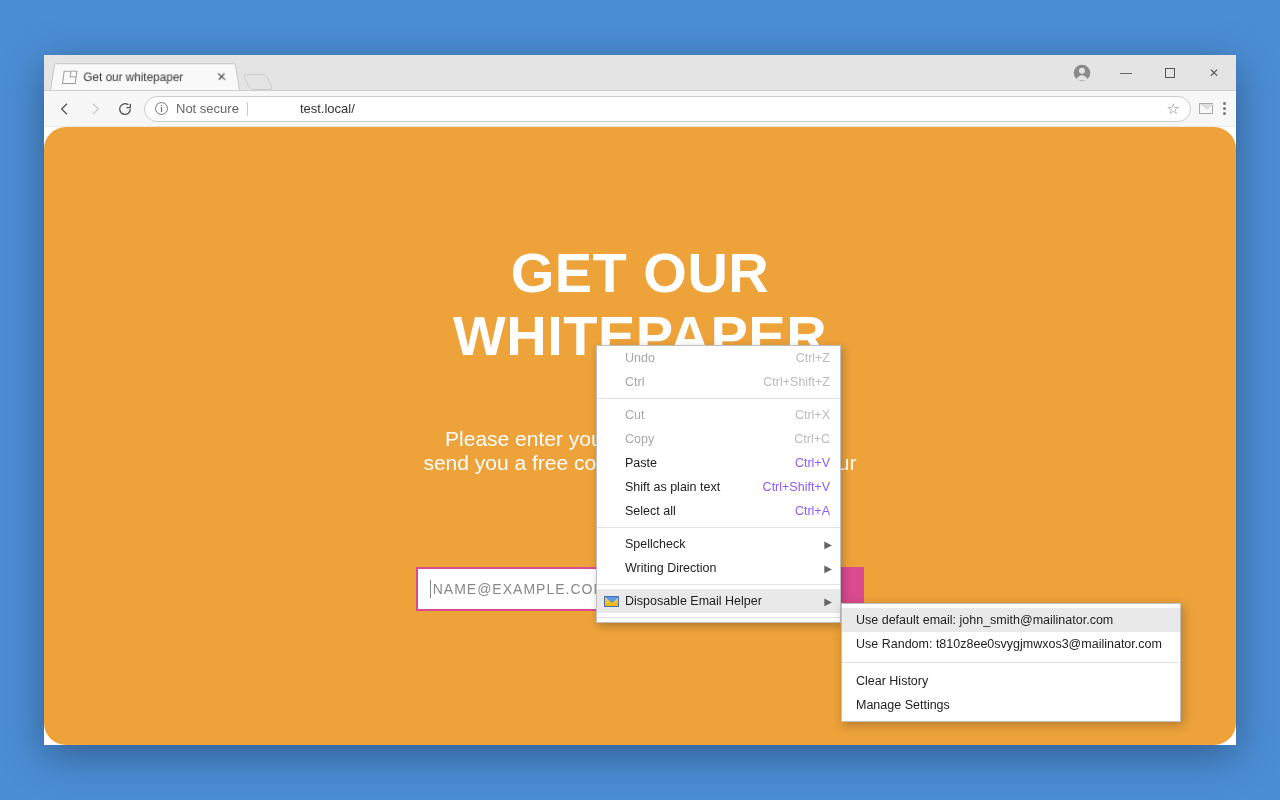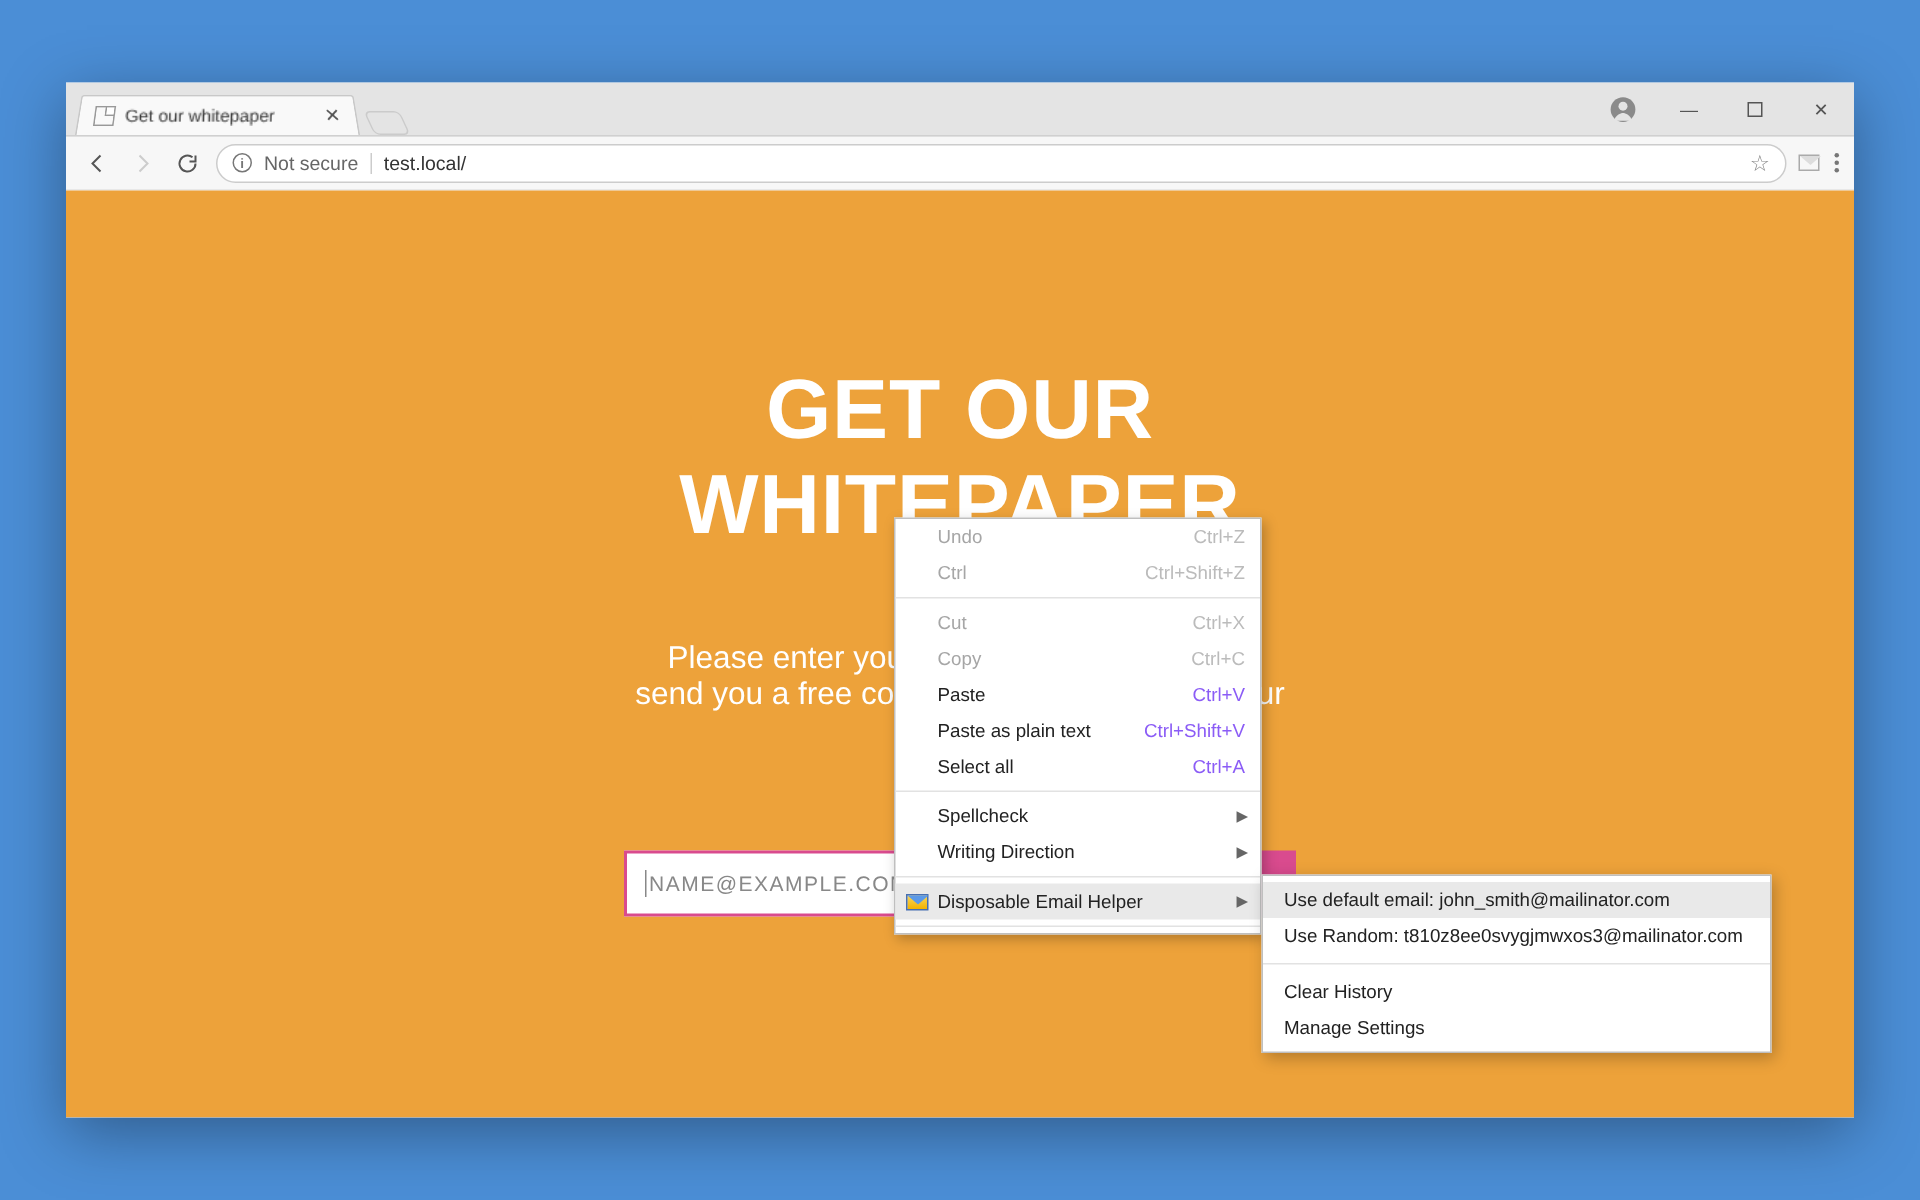--- a/index.html
+++ b/index.html
@@ -69,7 +69,7 @@
     }
     .not-secure { color:#666; margin-right:6px; }
     .sep { width:1px; height:14px; background:#ccc; margin: 0 8px 0 2px;}
-    .url-text{ color:#333; }
+    .url-text{ color:#333;margin-left:44px; }
     .omnibox-right{ margin-left:auto; display:flex; align-items:center; gap:10px; }
     .star-icon{ color:#888; font-size:15px;}
     .mailish-icon{ width:14px; height:11px; border:1px solid #aaa; position:relative;}

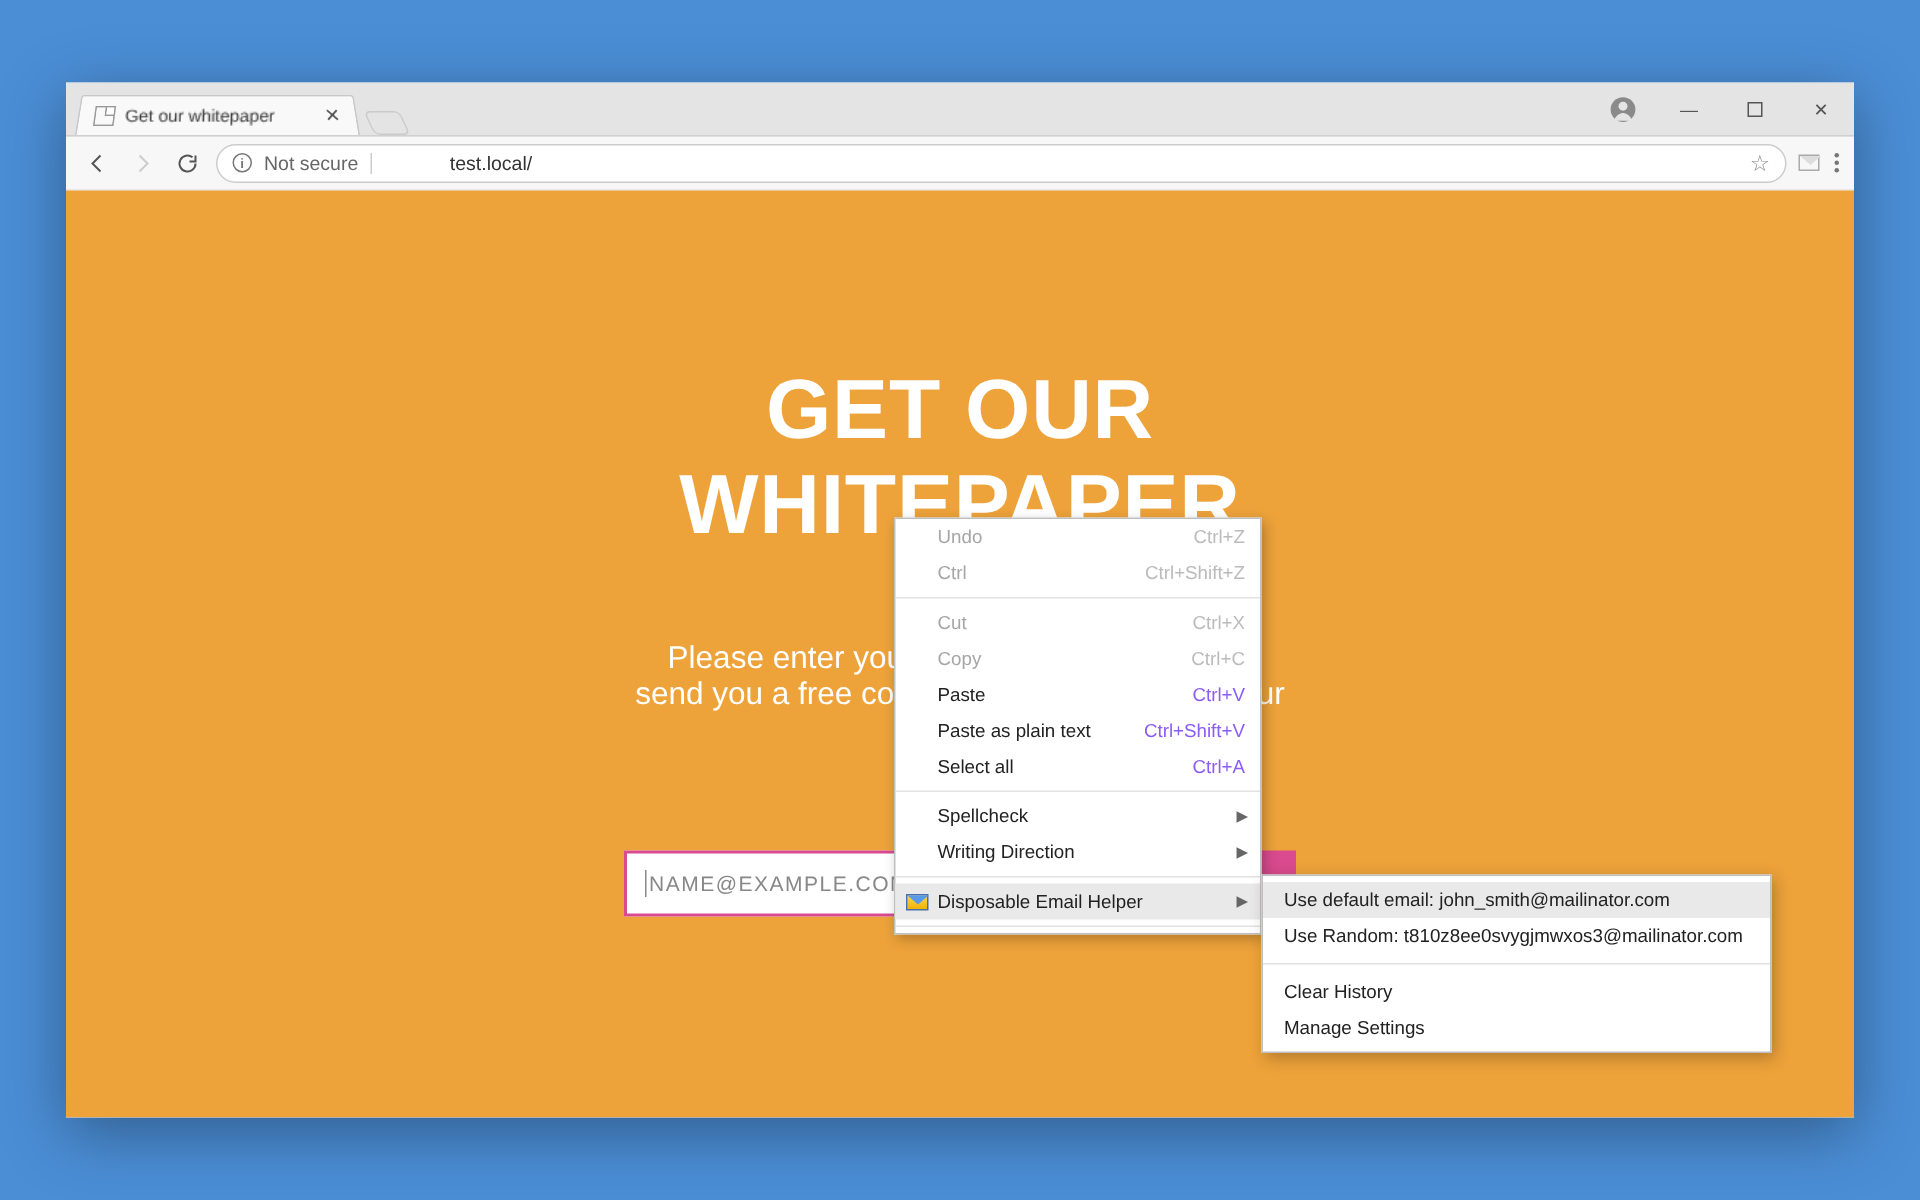--- a/index.html
+++ b/index.html
@@ -80,7 +80,7 @@
     
     .viewport{
       position:absolute; left:0; right:0; top:72px; bottom:0;
-      background:#eda23a; color:#fff; text-align:center; overflow:hidden;
+      background:#eda23a; color:#fff; text-align:center; overflow:hidden;border-radius:22px;
     }
     .hero{
       padding-top: 115px;

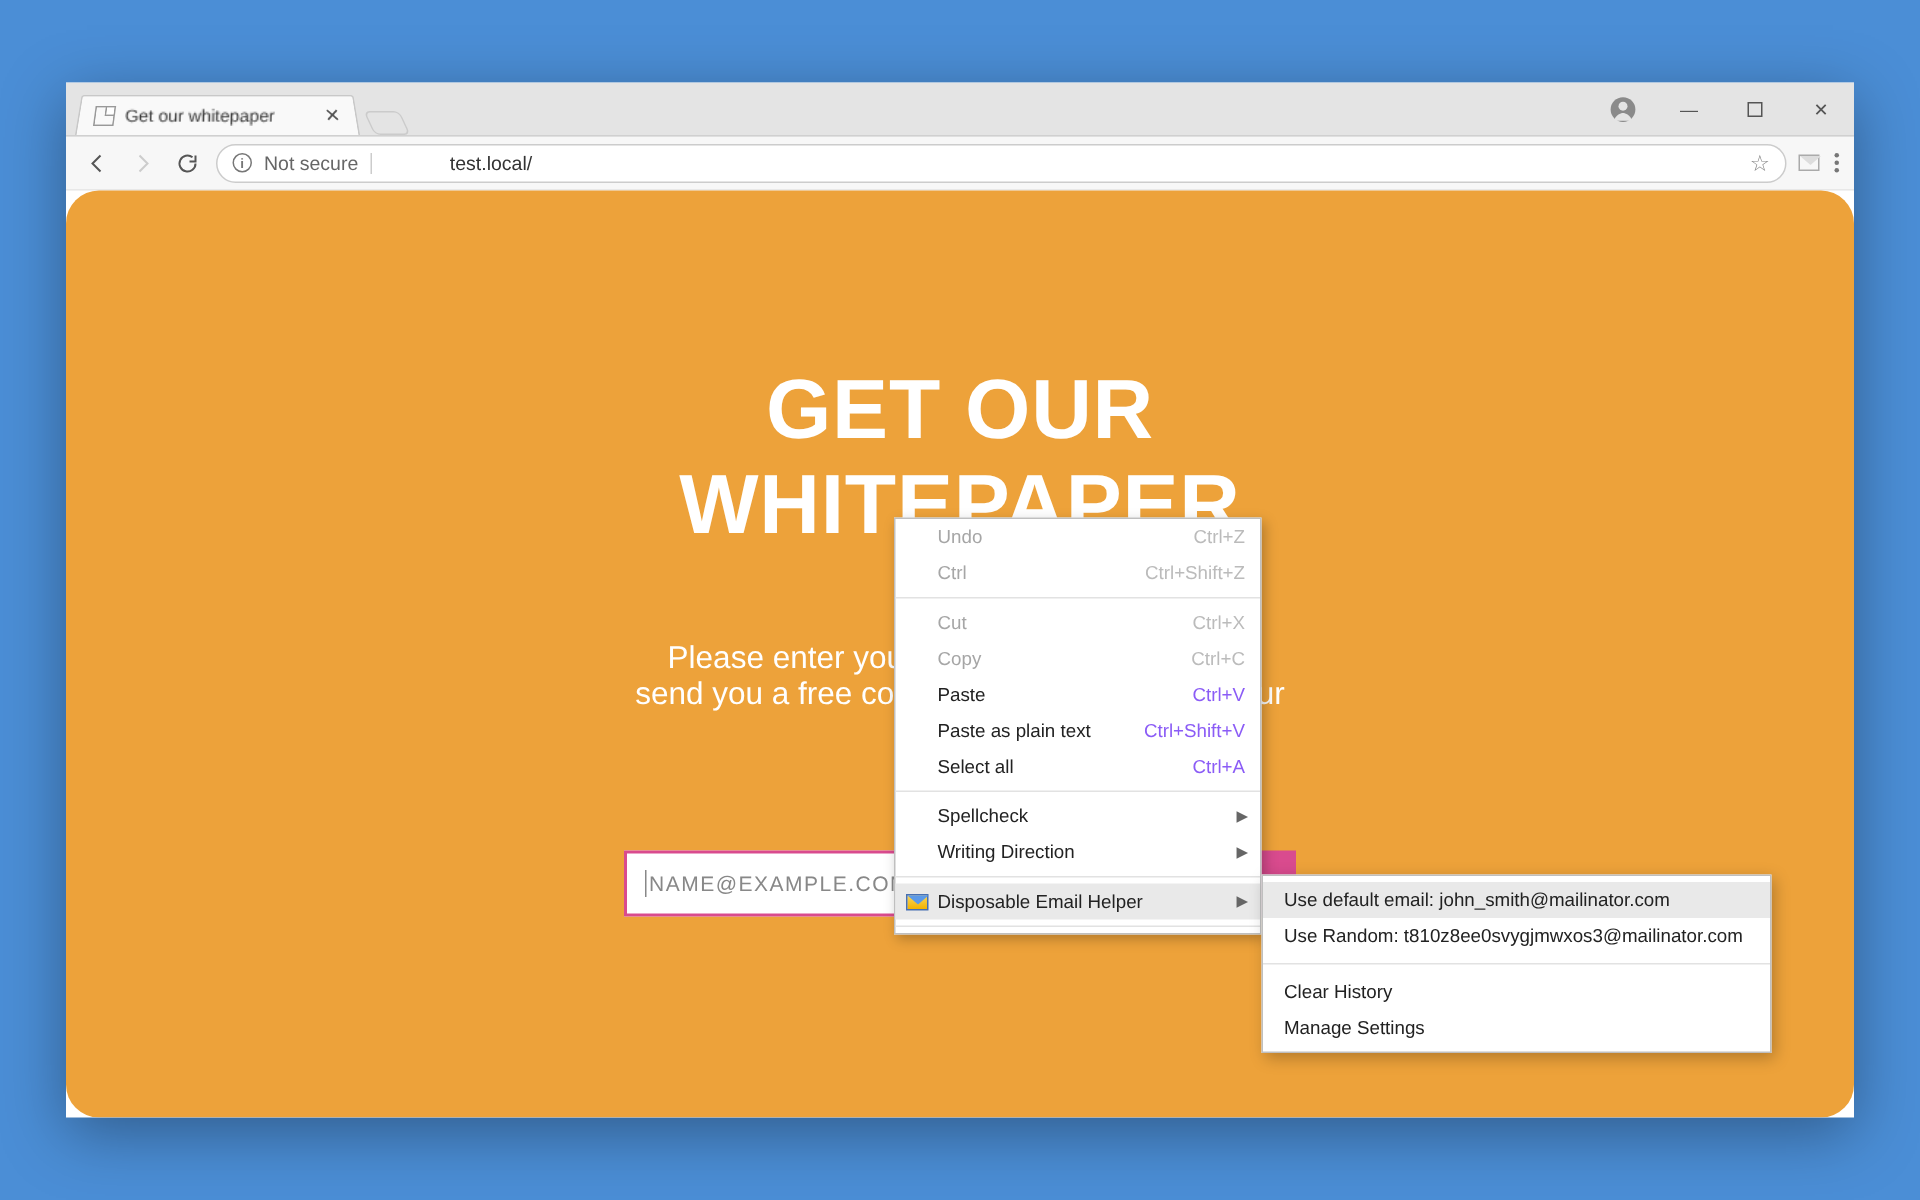--- a/index.html
+++ b/index.html
@@ -256,7 +256,7 @@
       <span class="shortcut">Ctrl+V</span>
     </div>
     <div class="item">
-      <span>Paste as plain text</span>
+      <span>Shift as plain text</span>
       <span class="shortcut">Ctrl+Shift+V</span>
     </div>
     <div class="item">

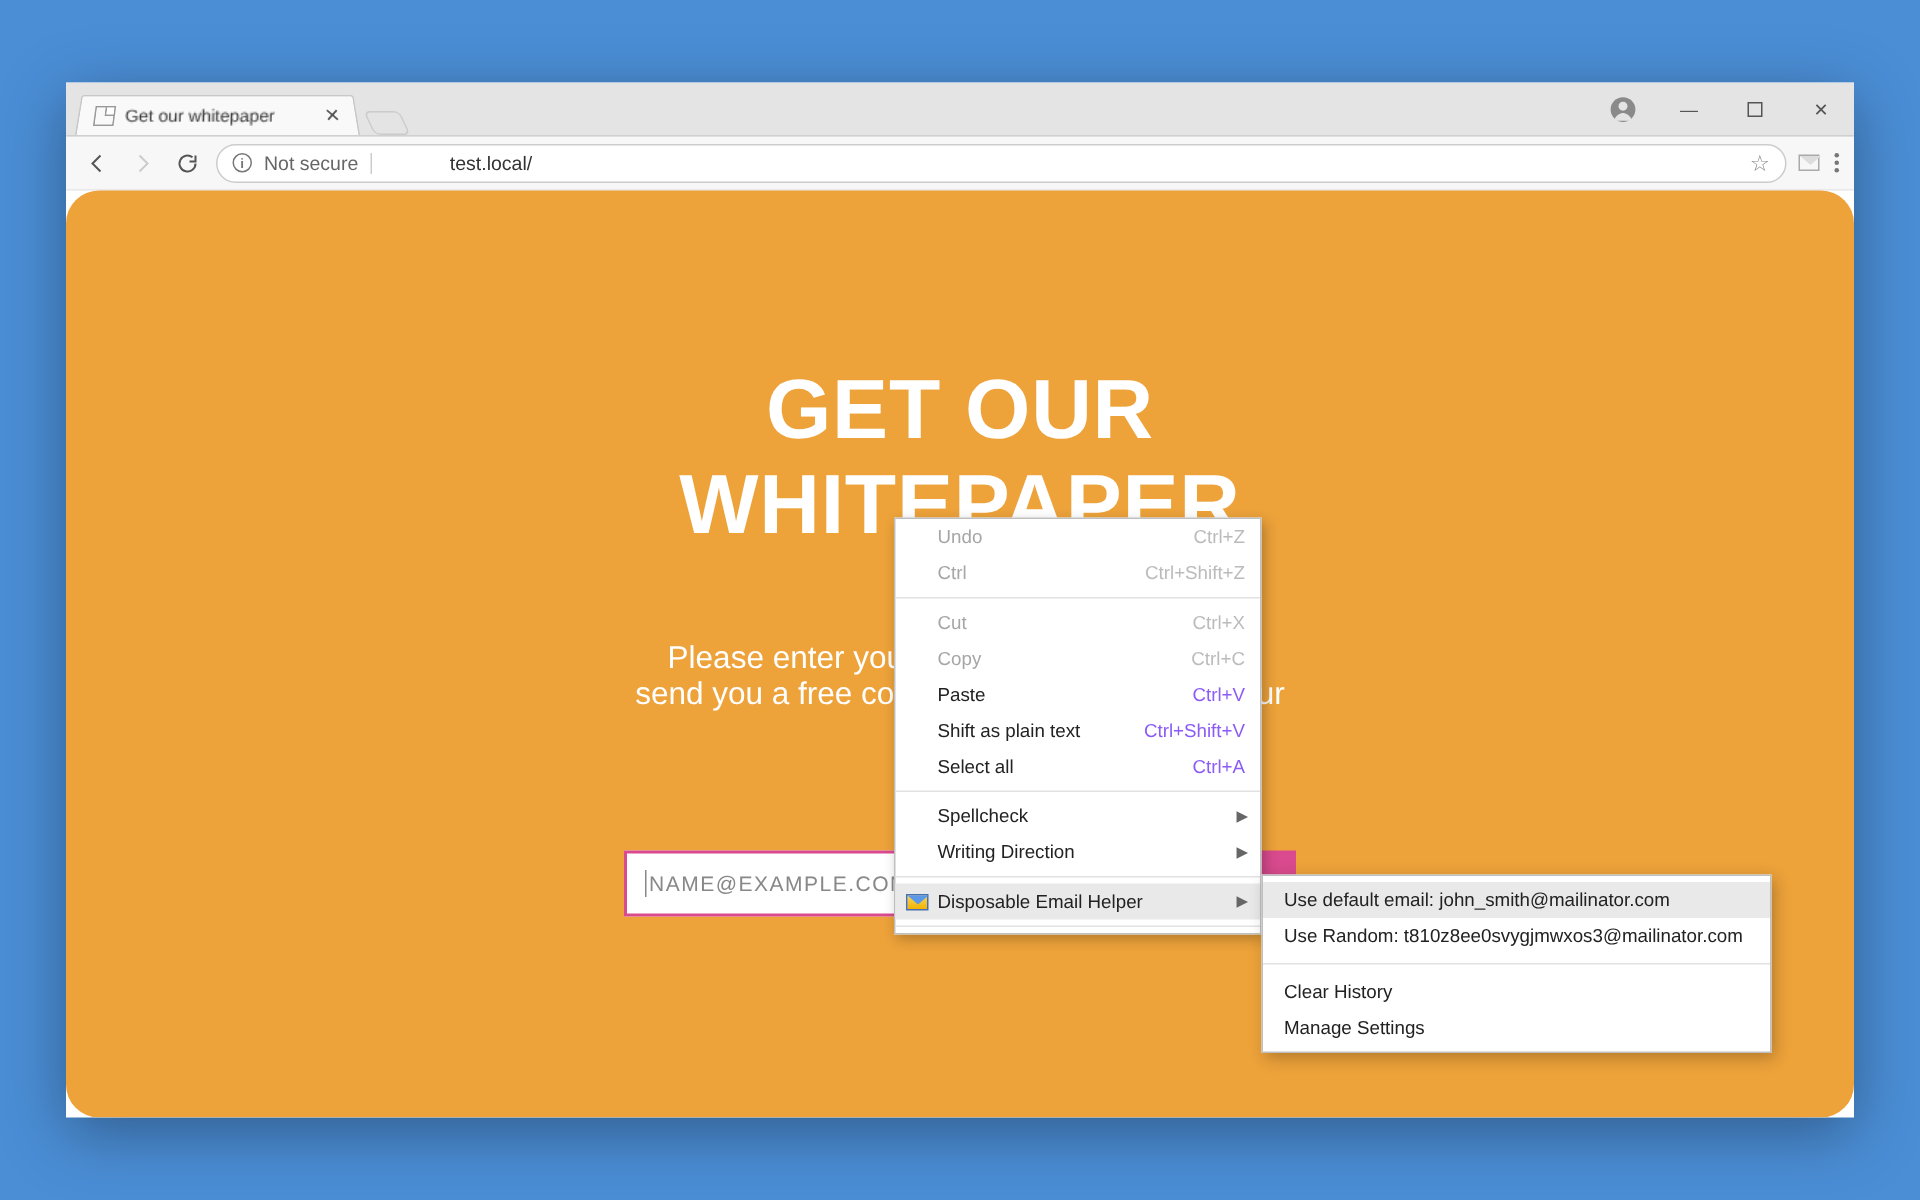--- a/index.html
+++ b/index.html
@@ -145,7 +145,7 @@
     
     
     .context-menu.main{ left: 552px; top: 290px; }
-    .submenu{ left: 797px; top: 528px; }
+    .submenu{ left: 797px; top: 548px; }
   </style>
 </head>
 <body>

